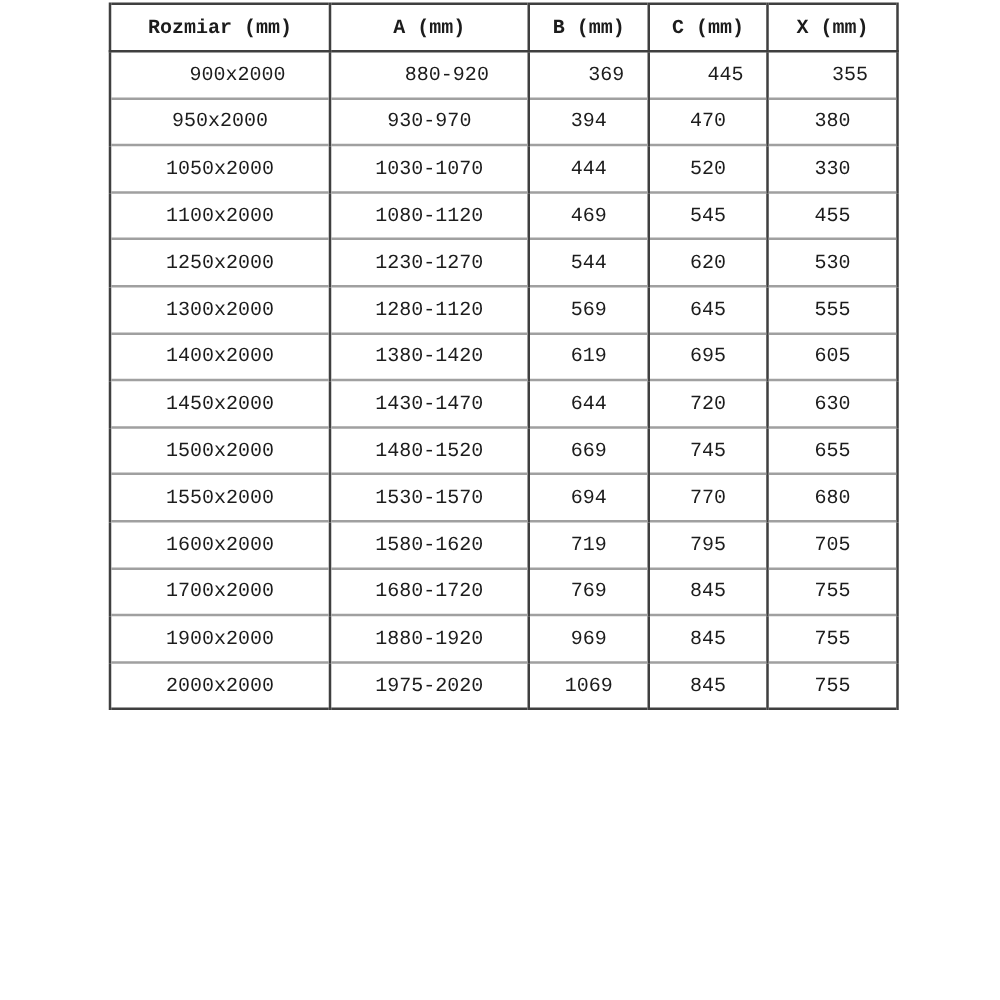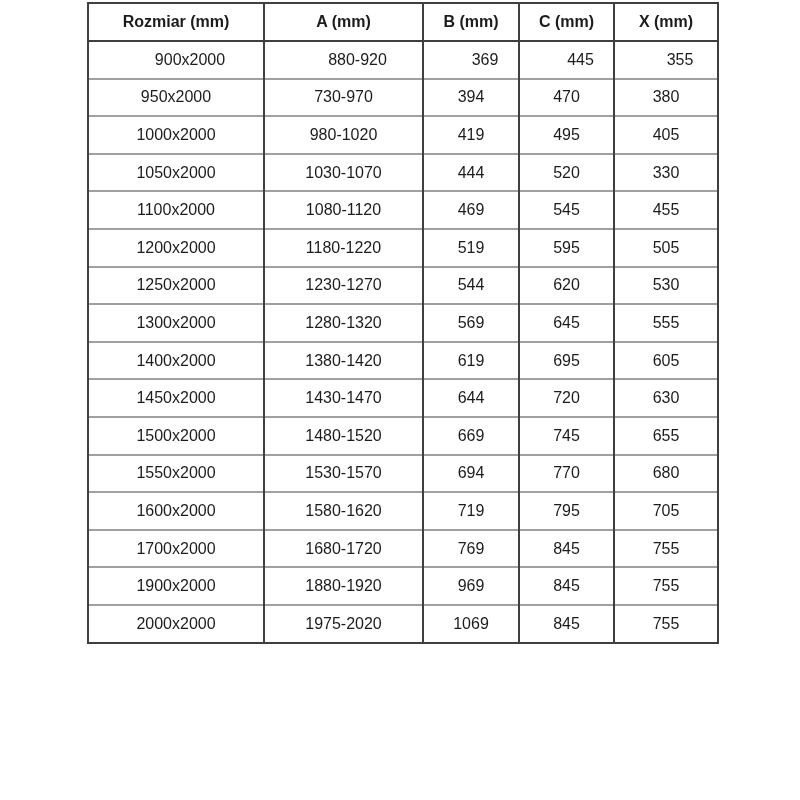--- a/index.html
+++ b/index.html
@@ -23,6 +23,7 @@
     height: 688px;
     background: var(--bg-color);
     overflow: hidden;
+    font-family: Liberation Mono, monospace;
   }
   .table-wrap {
     position: absolute;

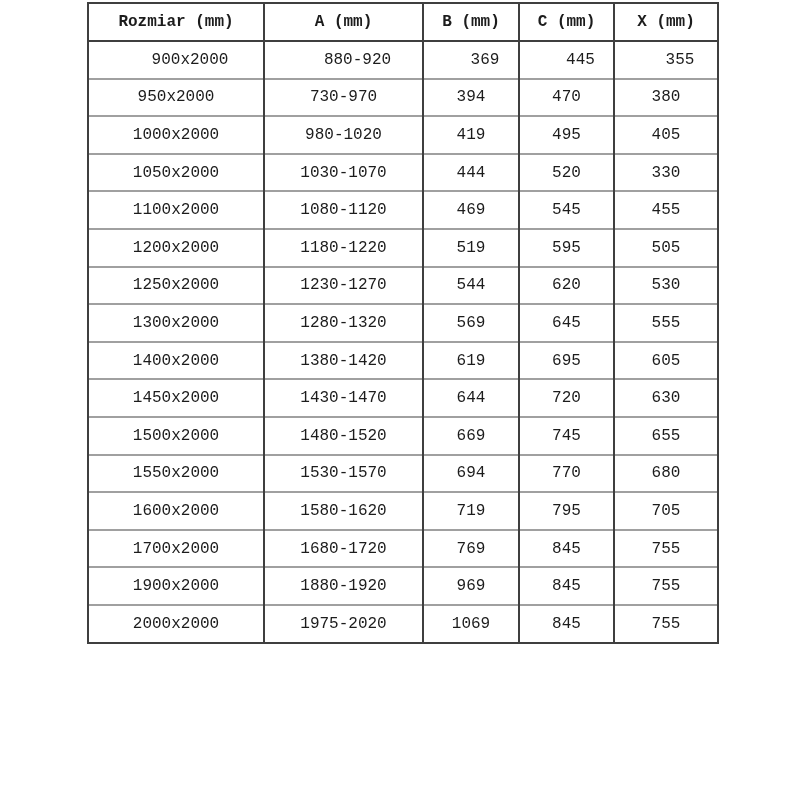--- a/index.html
+++ b/index.html
@@ -98,7 +98,7 @@
           </tr>
           <tr>
             <td>950x2000</td>
-            <td>730-970</td>
+            <td>930-970</td>
             <td>394</td>
             <td>470</td>
             <td>380</td>

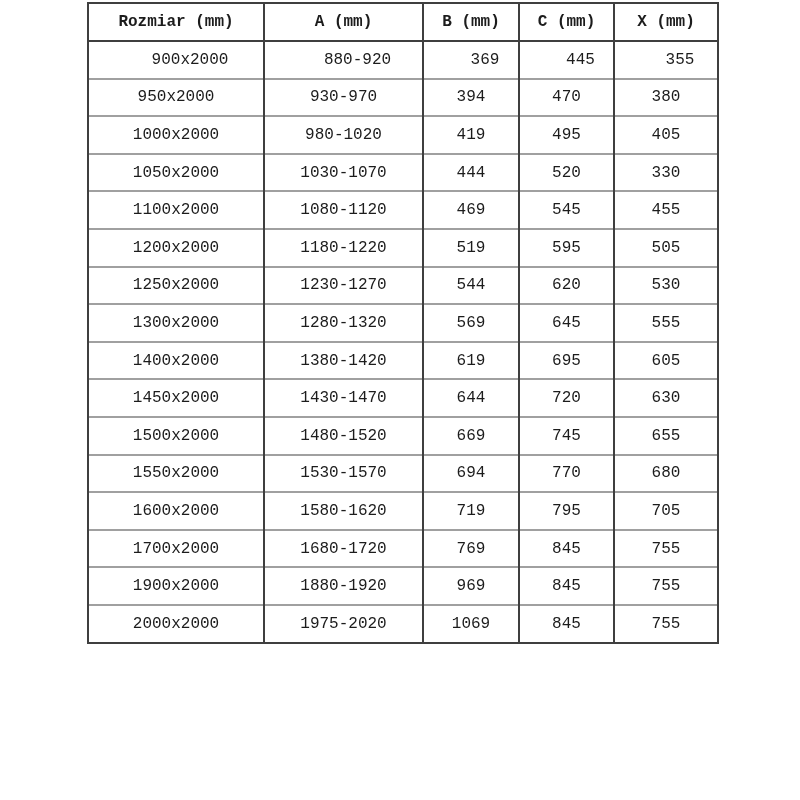--- a/index.html
+++ b/index.html
@@ -104,13 +104,6 @@
             <td>380</td>
           </tr>
           <tr>
-            <td>1000x2000</td>
-            <td>980-1020</td>
-            <td>419</td>
-            <td>495</td>
-            <td>405</td>
-          </tr>
-          <tr>
             <td>1050x2000</td>
             <td>1030-1070</td>
             <td>444</td>

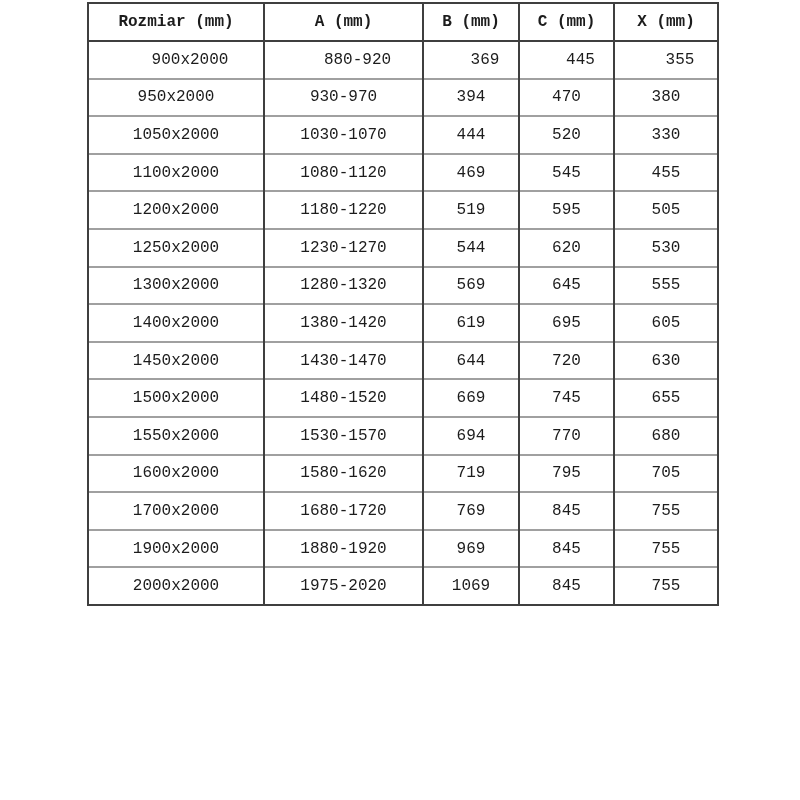--- a/index.html
+++ b/index.html
@@ -118,13 +118,6 @@
             <td>455</td>
           </tr>
           <tr>
-            <td>1200x2000</td>
-            <td>1180-1220</td>
-            <td>519</td>
-            <td>595</td>
-            <td>505</td>
-          </tr>
-          <tr>
             <td>1250x2000</td>
             <td>1230-1270</td>
             <td>544</td>

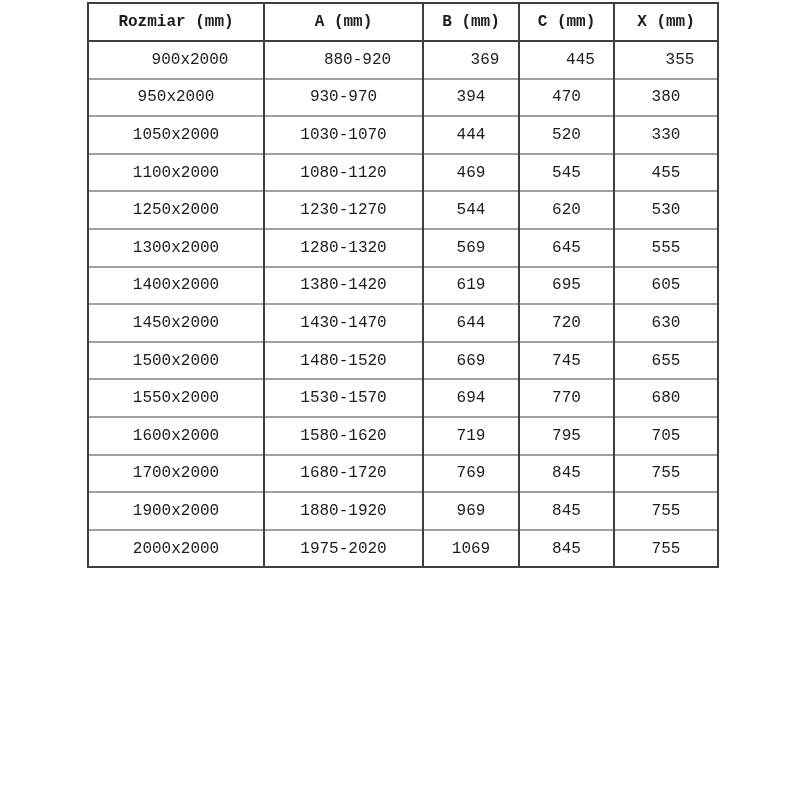--- a/index.html
+++ b/index.html
@@ -126,7 +126,7 @@
           </tr>
           <tr>
             <td>1300x2000</td>
-            <td>1280-1320</td>
+            <td>1280-1120</td>
             <td>569</td>
             <td>645</td>
             <td>555</td>

